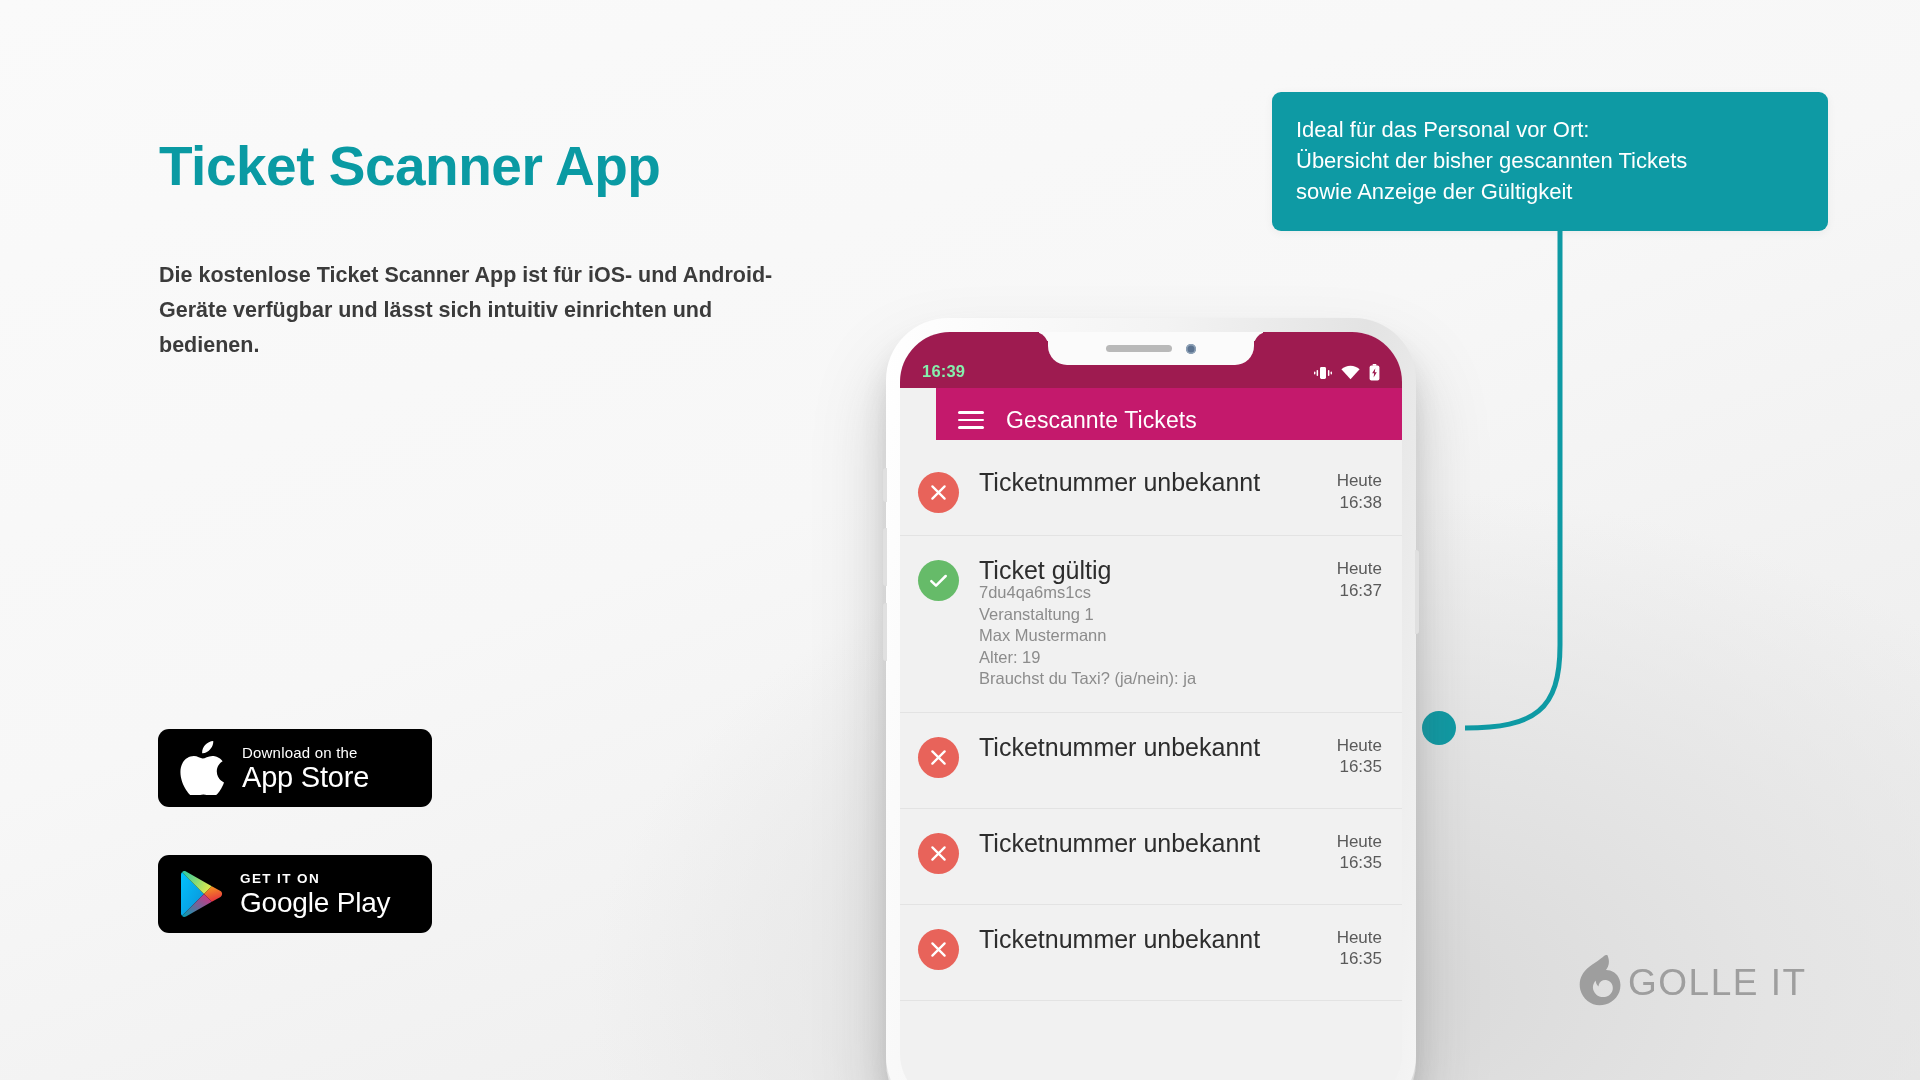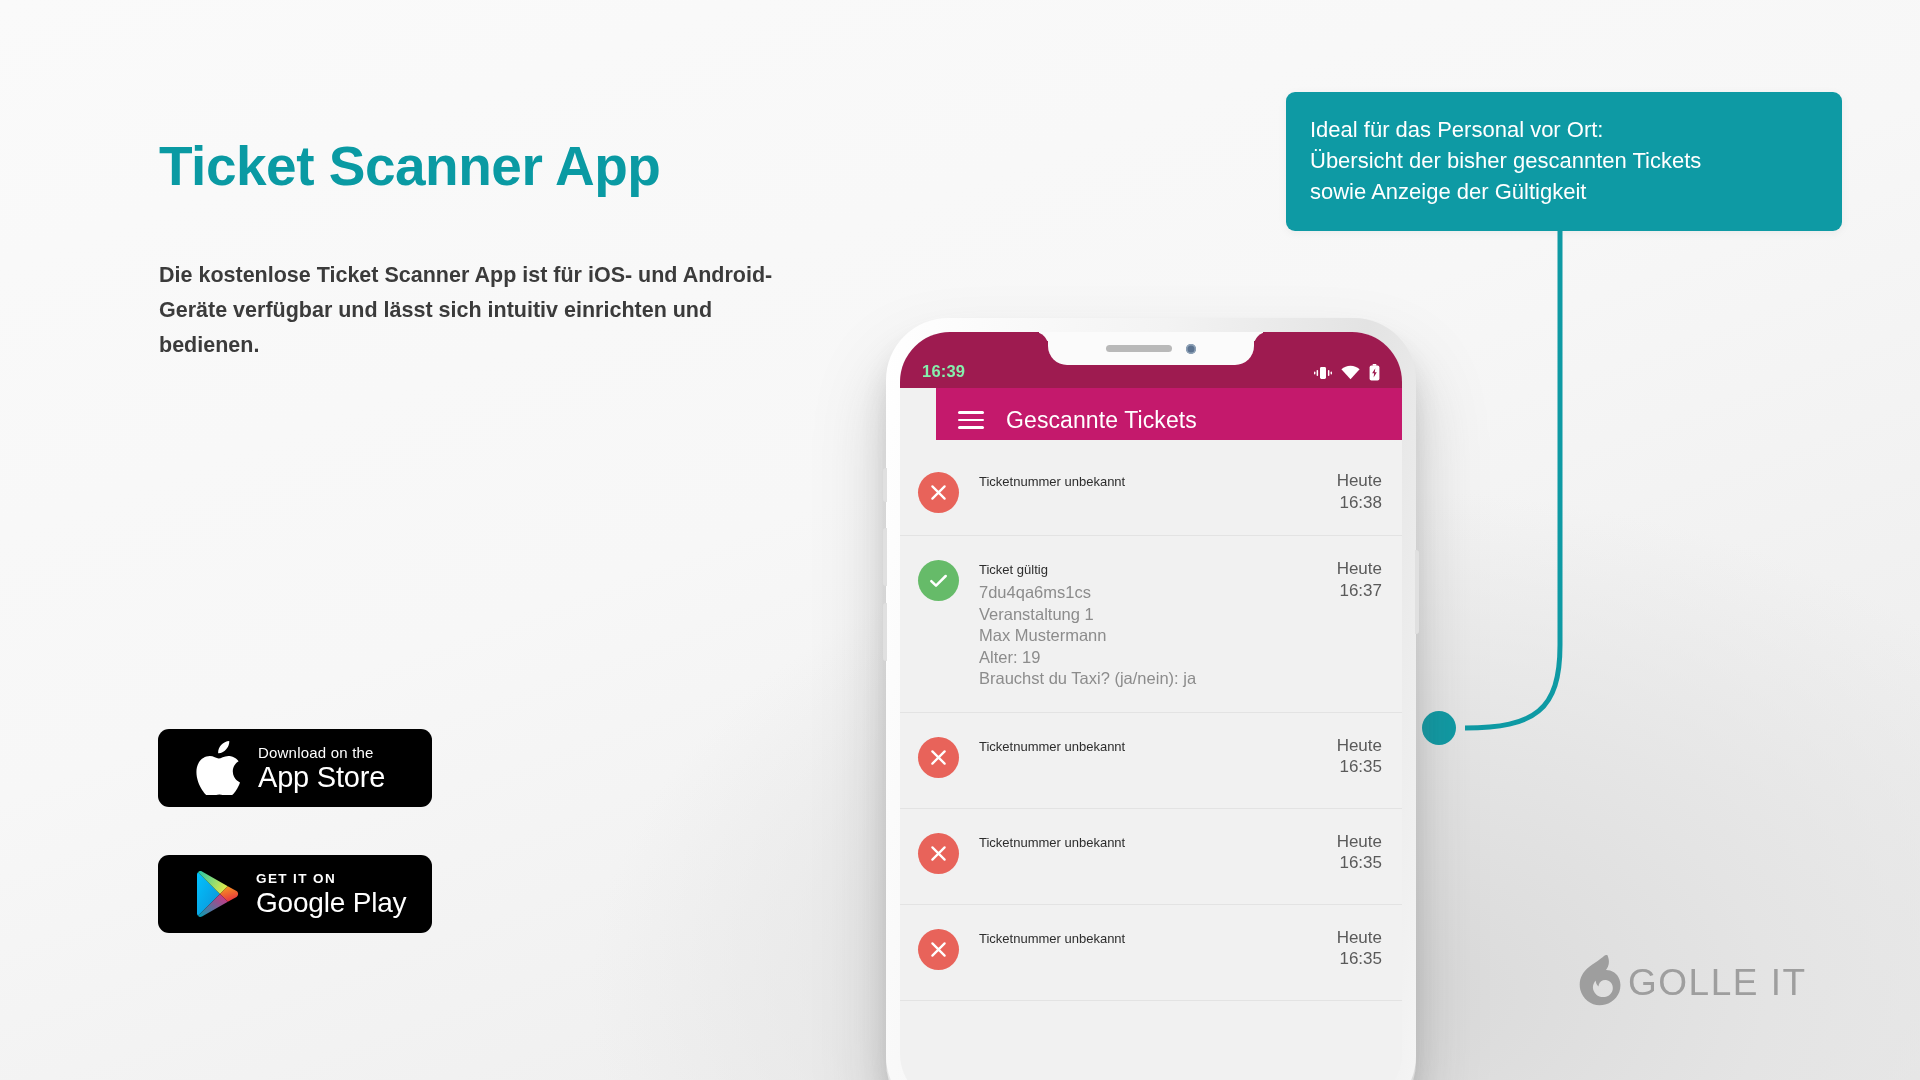--- a/index.html
+++ b/index.html
@@ -67,7 +67,6 @@
     border-radius: 9px;
     padding: 22px 12px 24px 24px;
     box-shadow: 0 2px 10px rgba(0,0,0,0.05);
-    margin-left: 14px;
   }
   #callout .line {
     color: #ffffff;

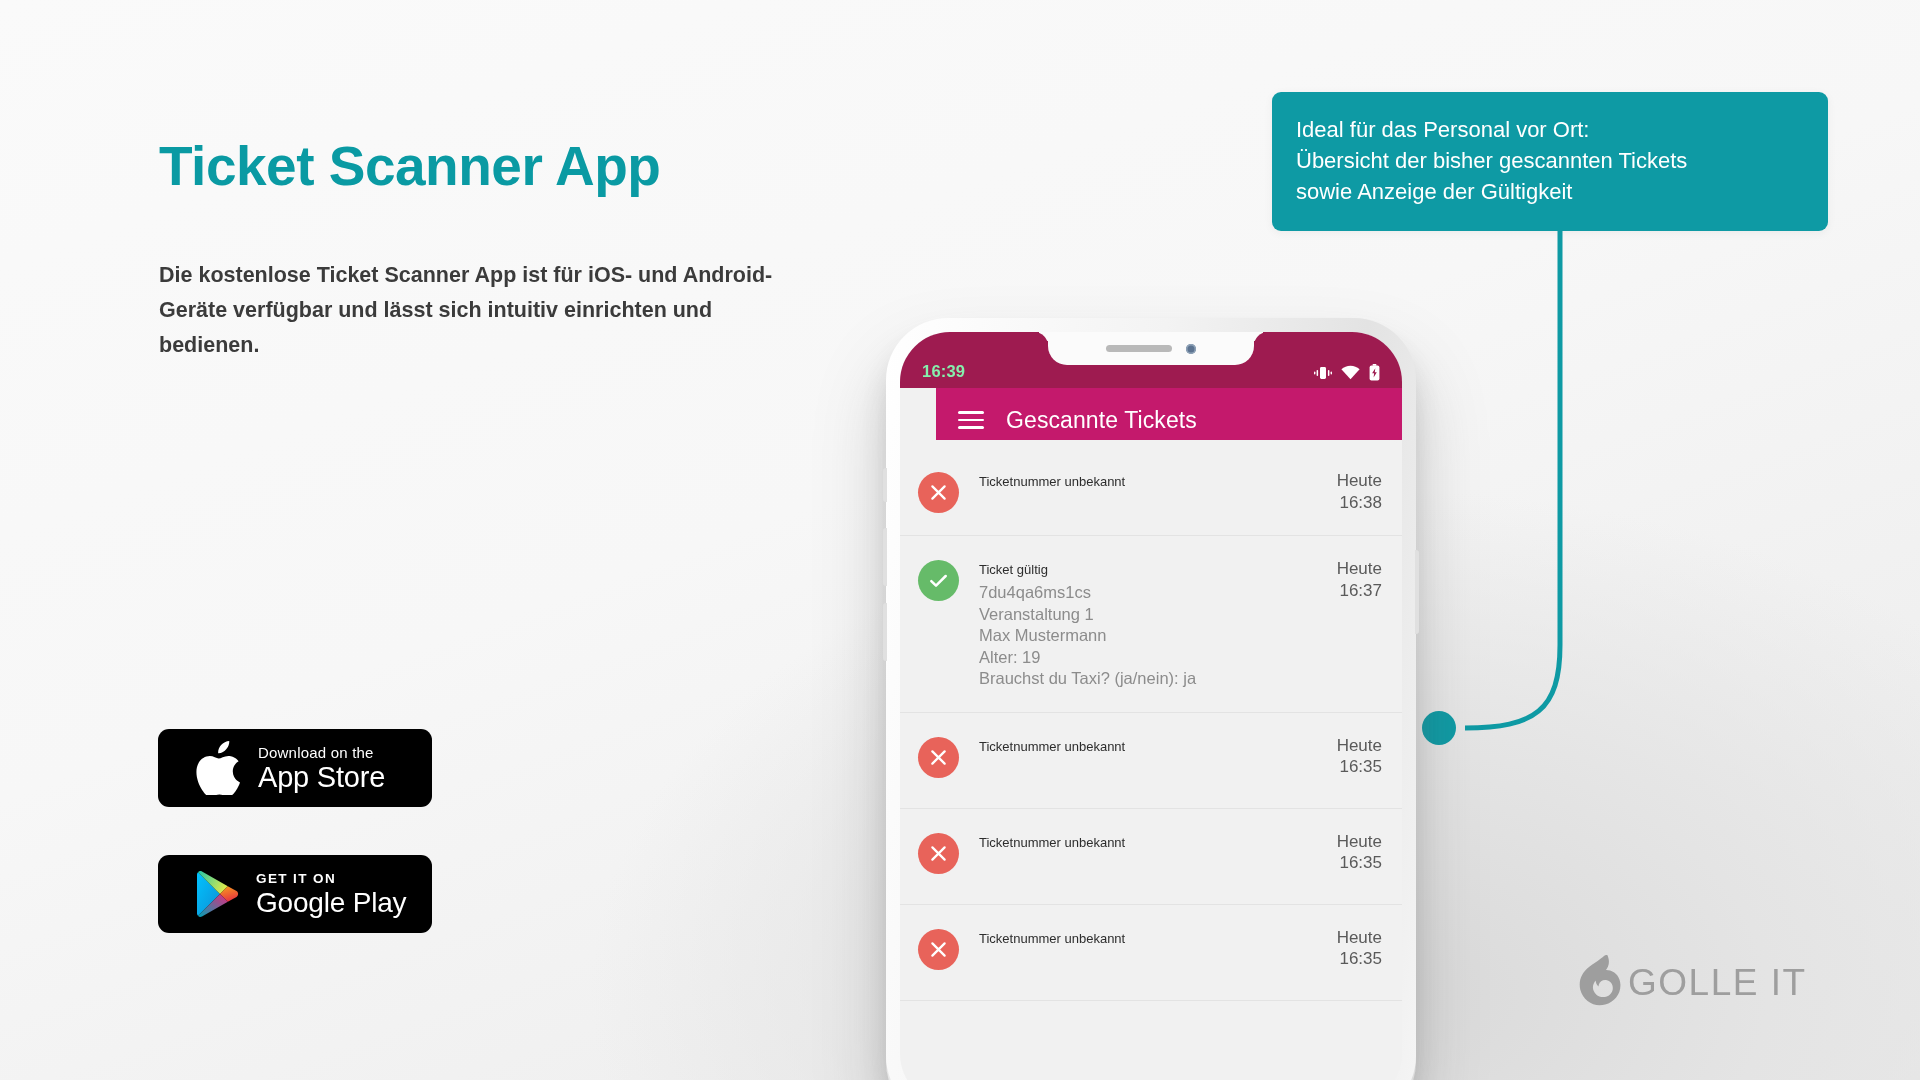--- a/index.html
+++ b/index.html
@@ -177,7 +177,7 @@
   .status-icon.invalid { background: #e8635a; }
   .status-icon.valid { background: #66bb69; }
   .ticket-main { flex: 1 1 auto; min-width: 0; }
-  .ticket-title { font-size: 13px; color: #2d2d2d; line-height: 24px; }
+  .ticket-title { font-size: 25px; color: #2d2d2d; line-height: 24px; }
   .ticket-detail { font-size: 16.5px; color: #8c8c8c; line-height: 21.5px; }
   .ticket-time { text-align: right; flex: none; color: #5a5a5a; font-size: 17px; line-height: 21.5px; padding-left: 10px; }
 

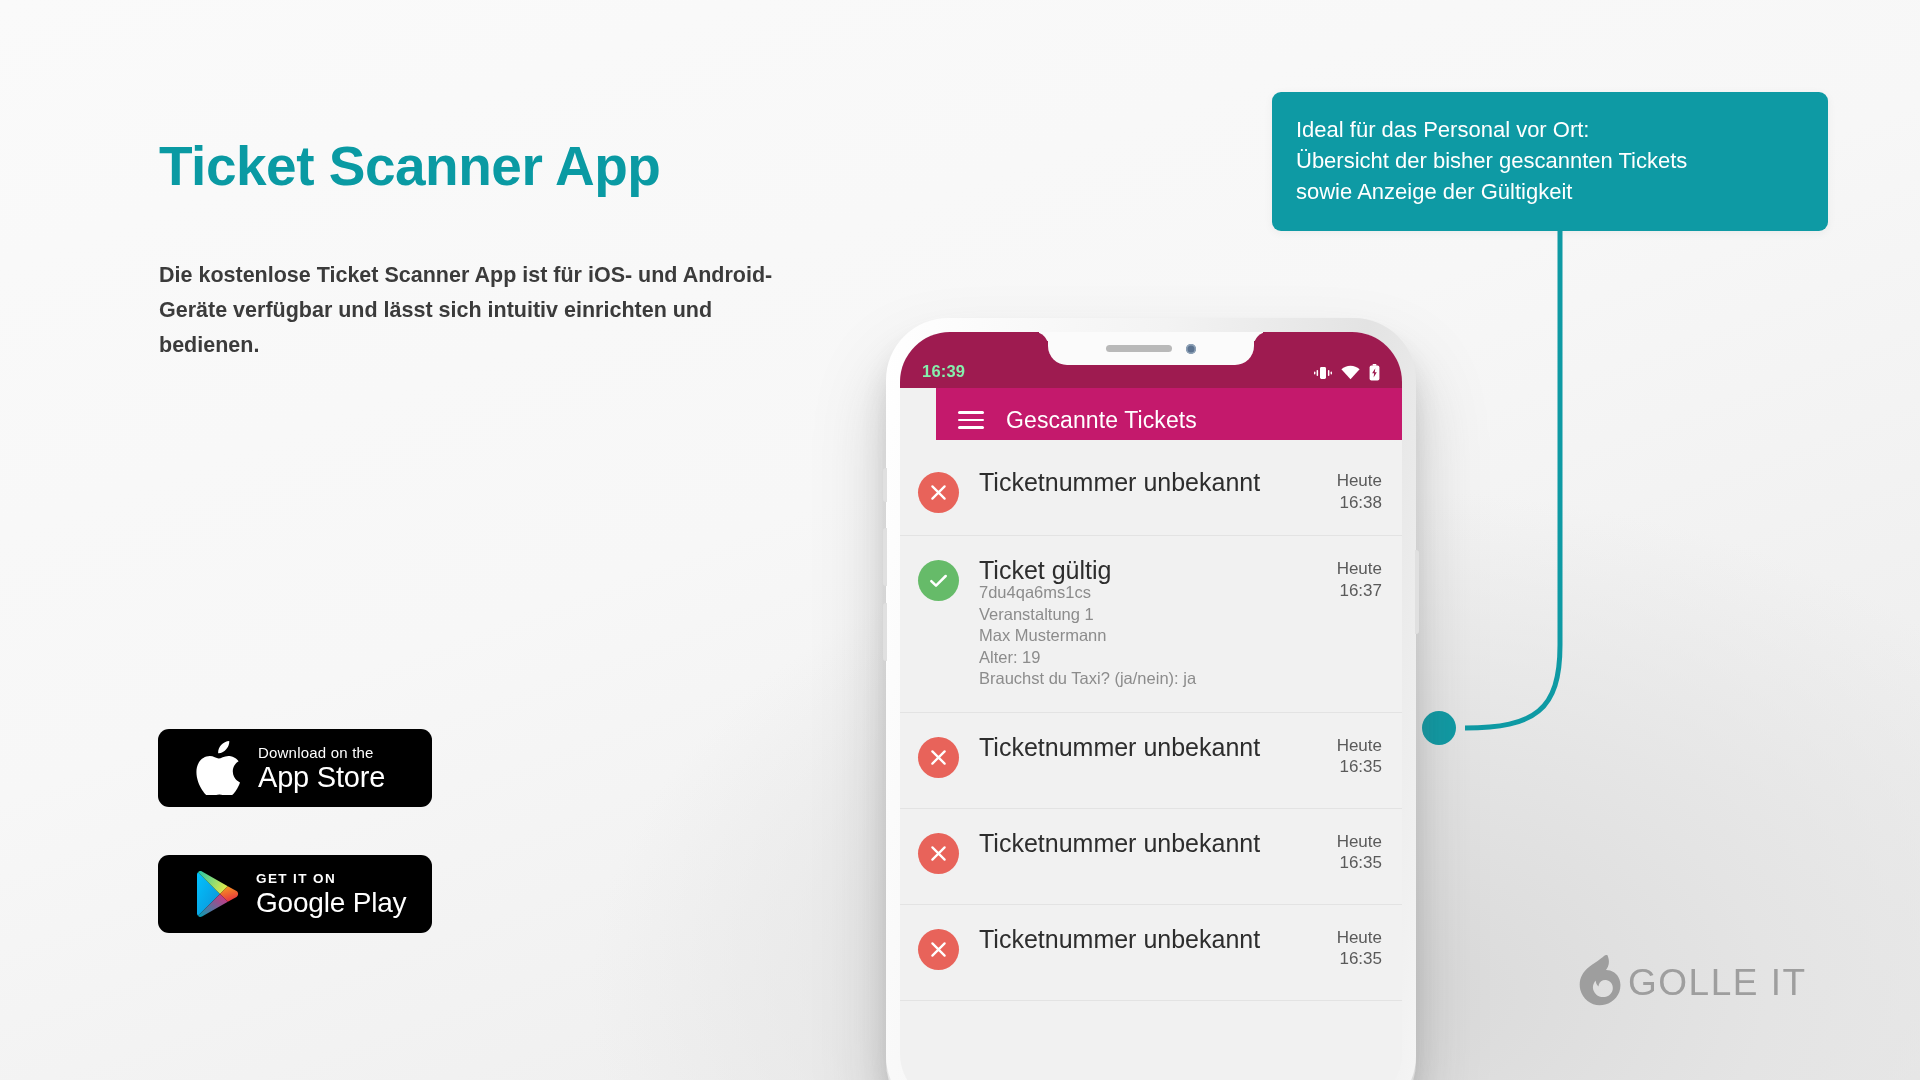--- a/index.html
+++ b/index.html
@@ -45,7 +45,7 @@
     border-radius: 11px;
     display: flex;
     align-items: center;
-    padding-left: 38px;
+    padding-left: 22px;
     gap: 16px;
   }
   #badge-apple { top: 729px; }

